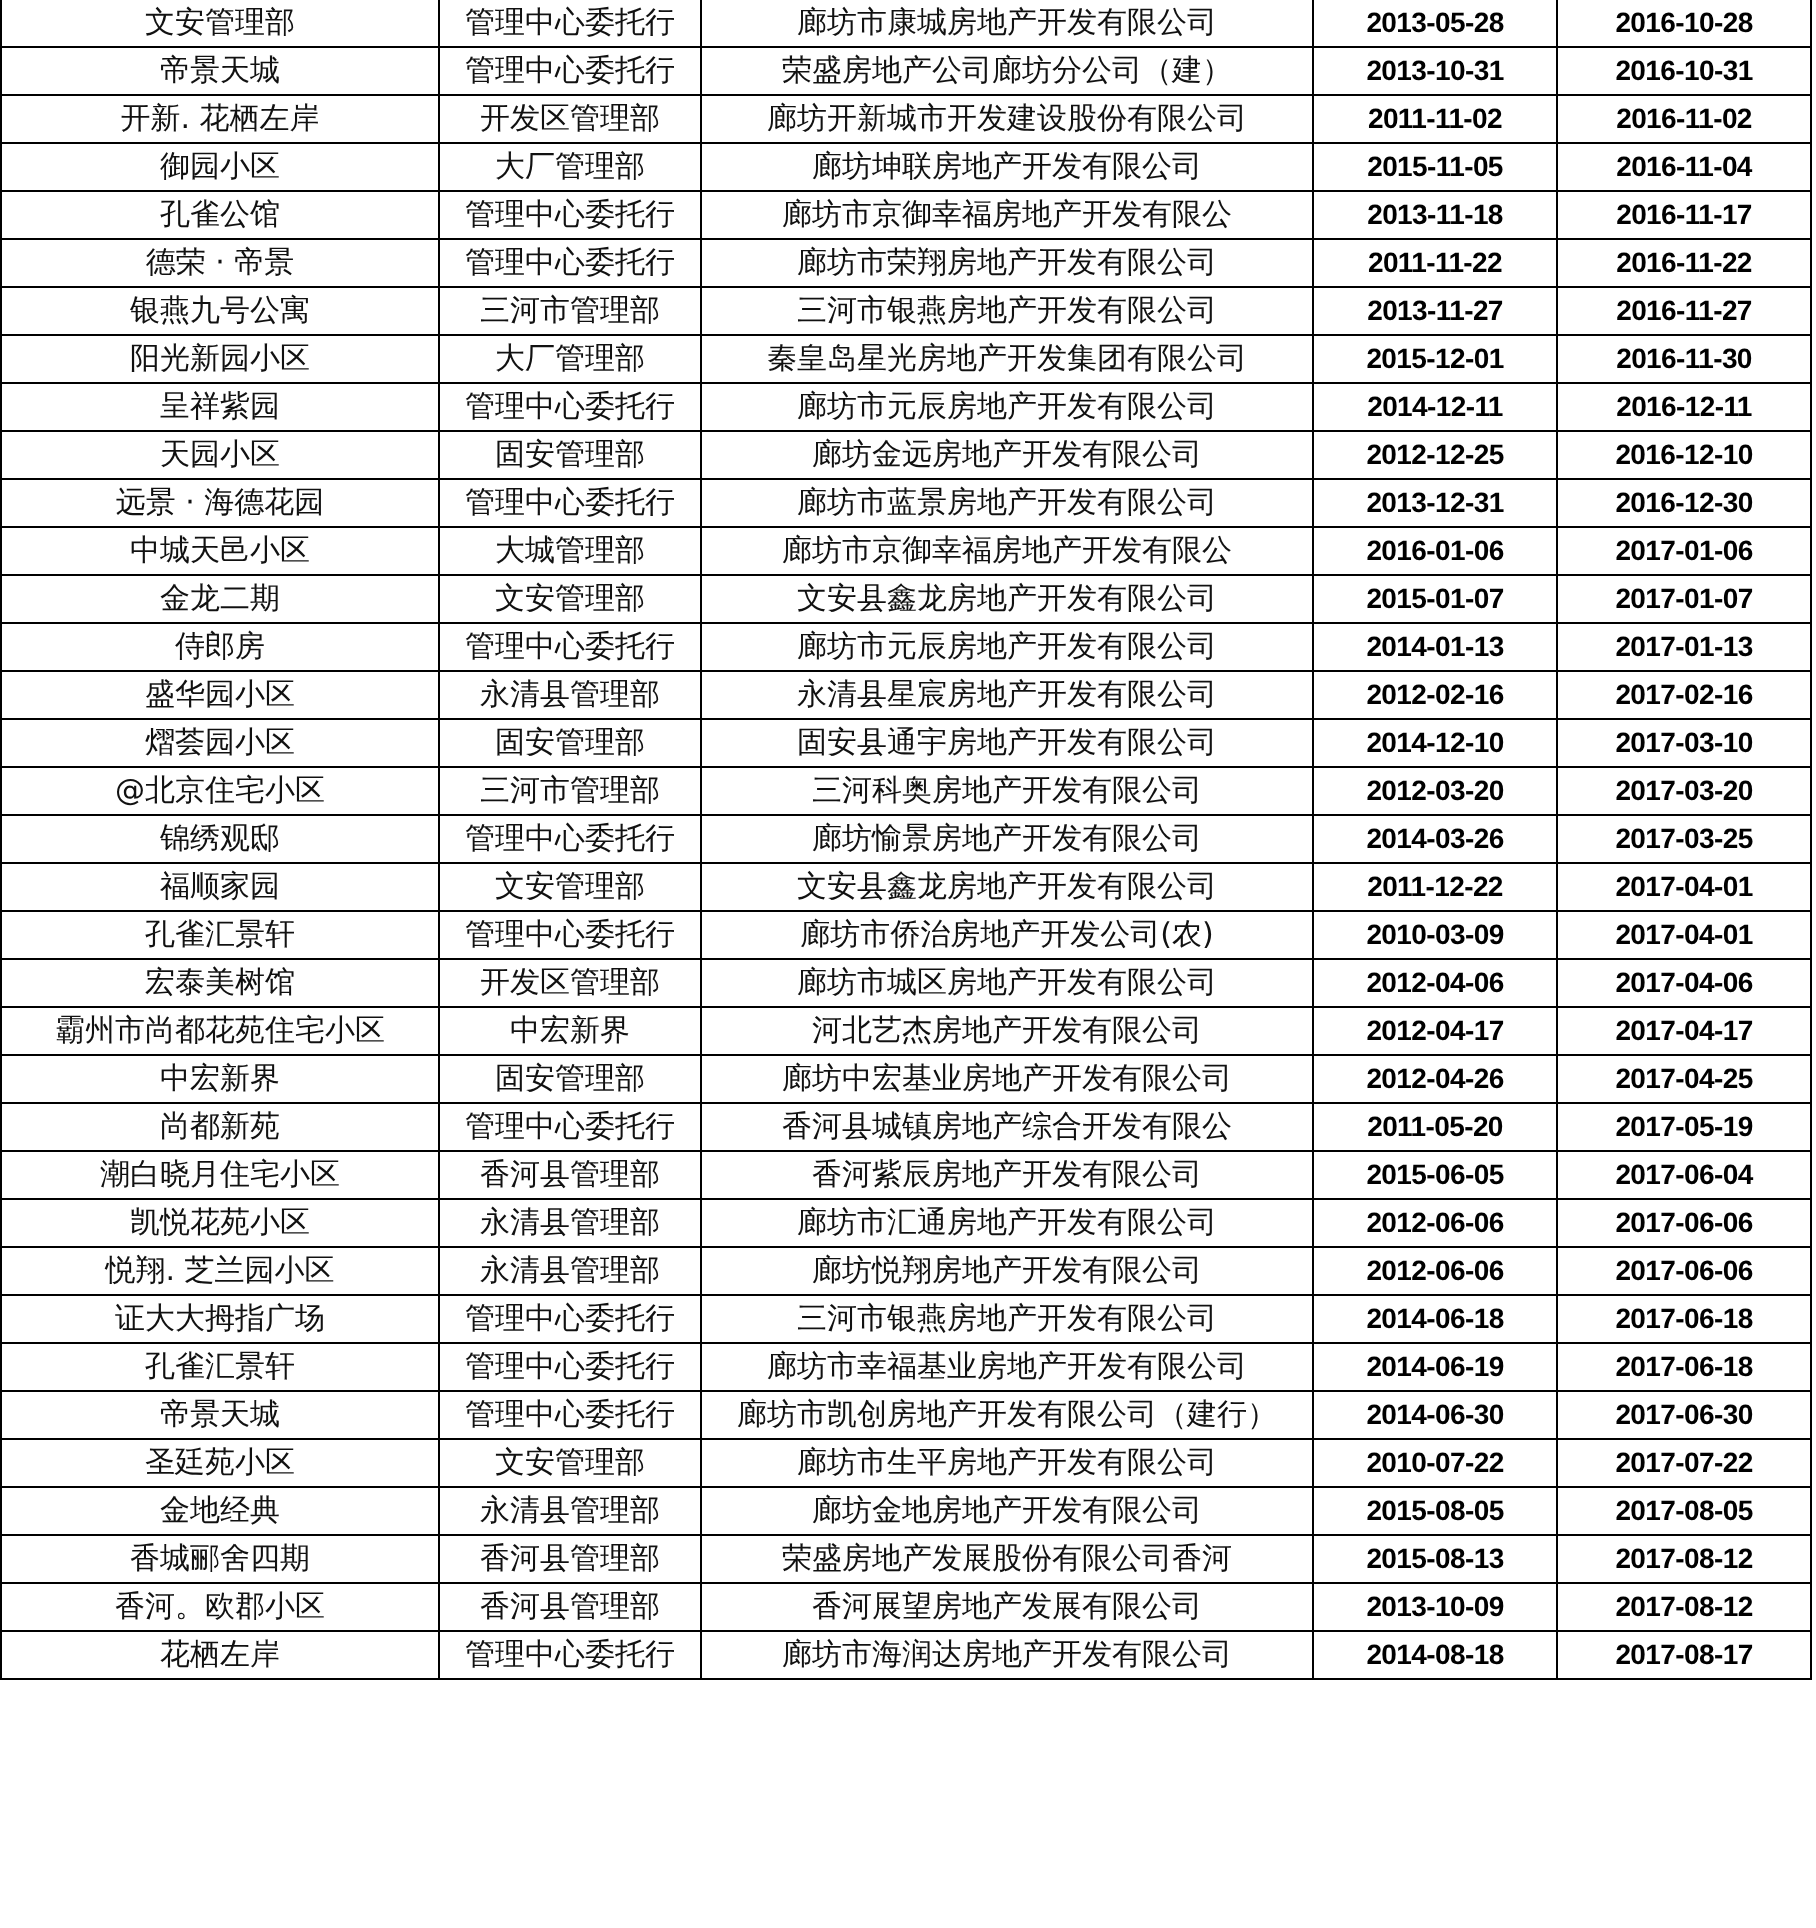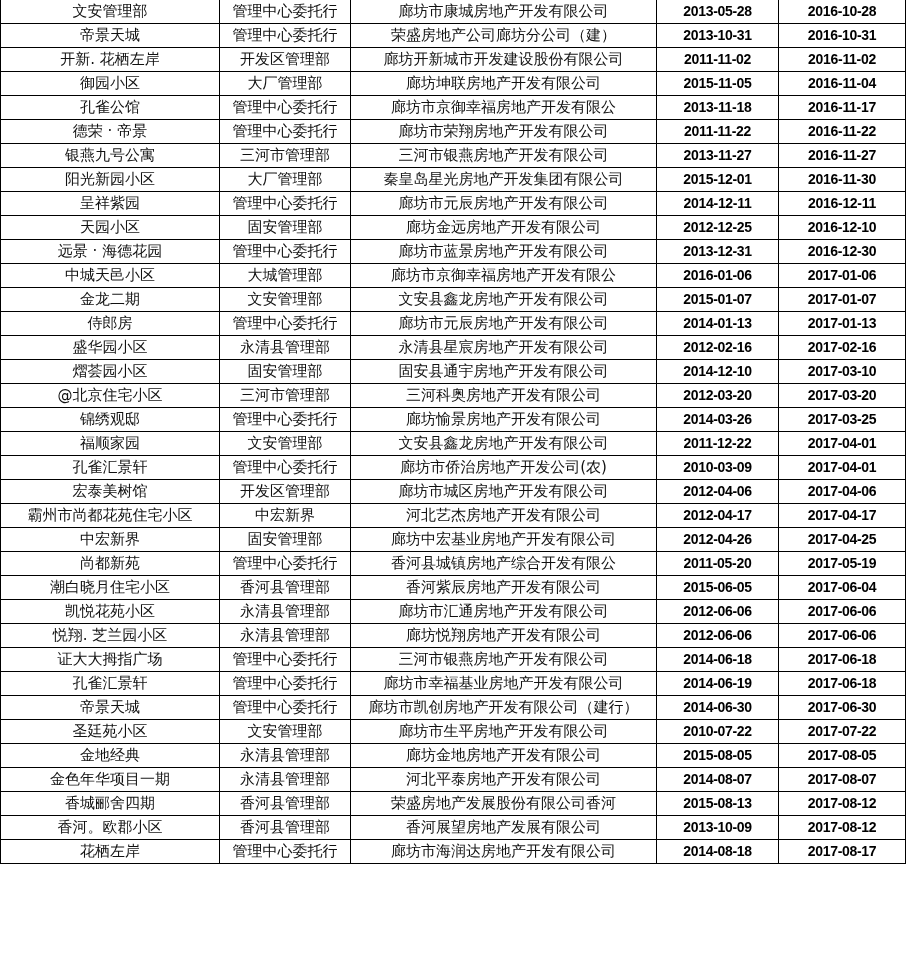--- a/index.html
+++ b/index.html
@@ -318,13 +318,6 @@
     <td class="date">2017-08-05</td>
   </tr>
 
-  <tr>
-    <td class="txt">金色年华项目一期</td>
-    <td class="txt">永清县管理部</td>
-    <td class="txt">河北平泰房地产开发有限公司</td>
-    <td class="date">2014-08-07</td>
-    <td class="date">2017-08-07</td>
-  </tr>
 
   <tr>
     <td class="txt">香城郦舍四期</td>

